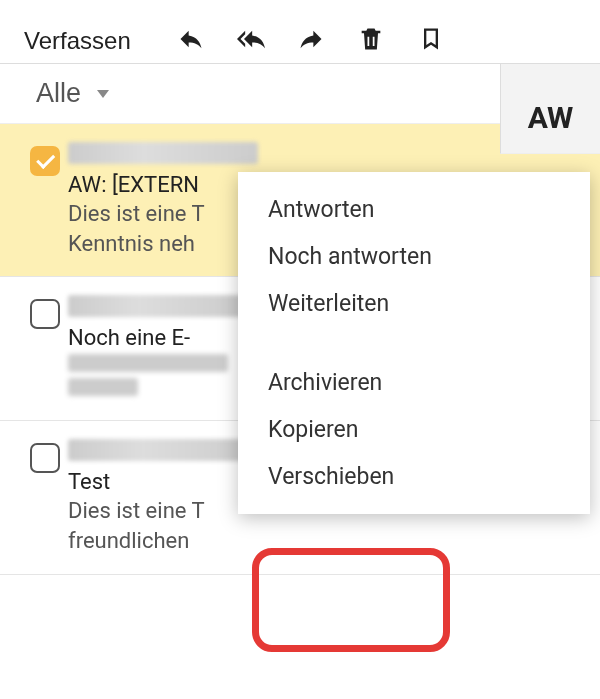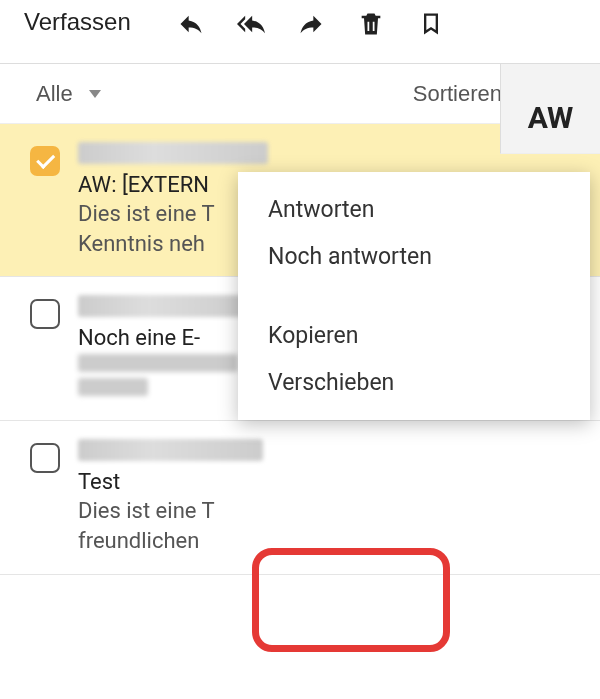--- a/index.html
+++ b/index.html
@@ -15,7 +15,7 @@
     }
     .toolbar {
       display: flex;
-      align-items: flex-start;
+      align-items: flex-end;
       height: 64px;
       padding: 0 8px;
       border-bottom: 1px solid #ddd;

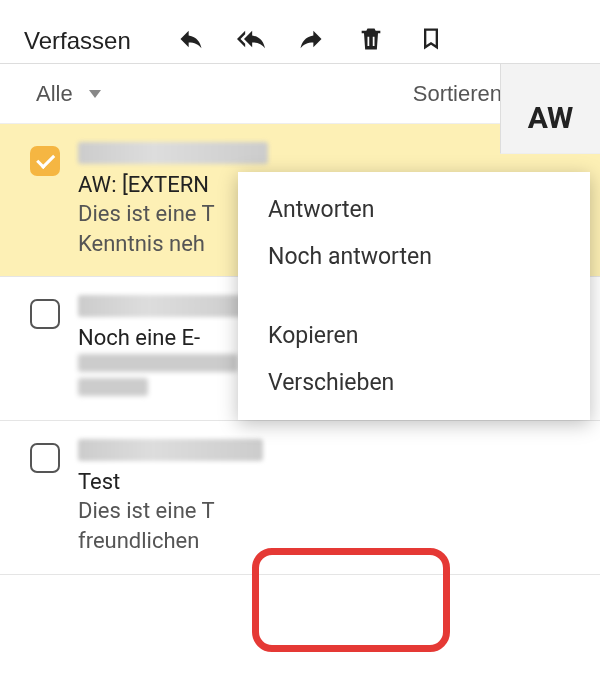--- a/index.html
+++ b/index.html
@@ -51,7 +51,7 @@
       display: flex;
       align-items: center;
       gap: 16px;
-      font-size: 22px;
+      font-size: 27px;
       color: #555;
       background: none;
       border: none;

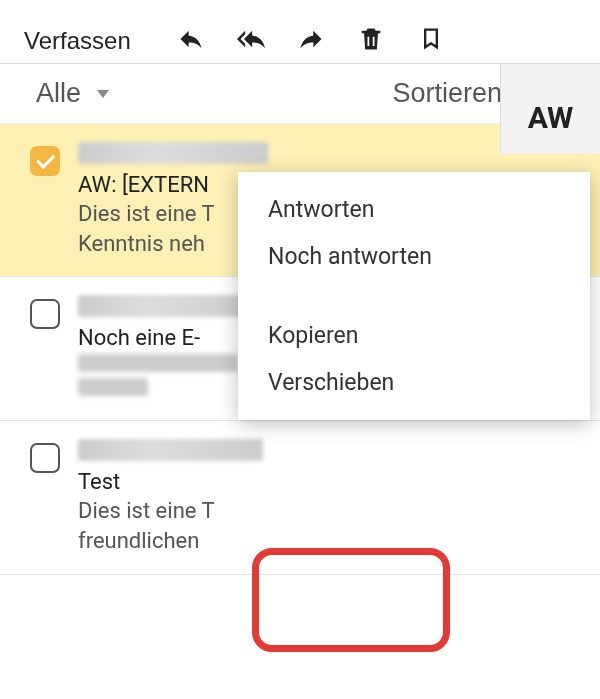--- a/index.html
+++ b/index.html
@@ -216,7 +216,6 @@
     <span class="caret-down"></span>
   </button>
   <button class="sort-btn">
-    <span>Sortieren</span>
     <span class="caret-down"></span>
   </button>
 </div>

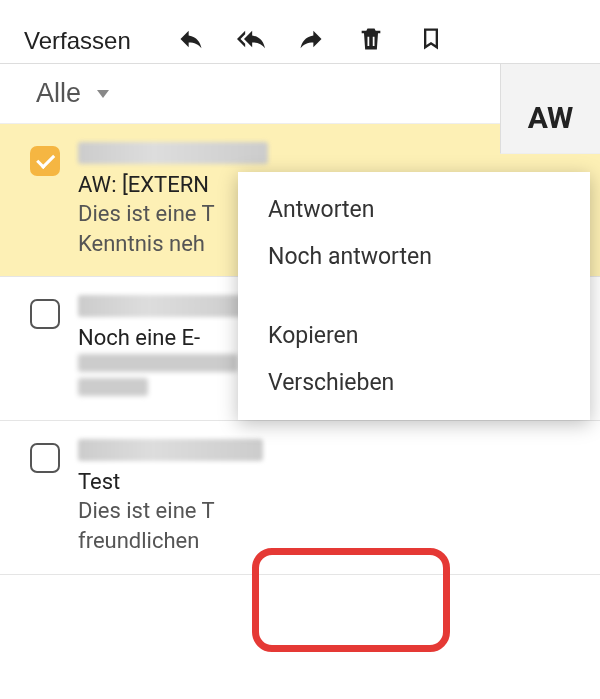--- a/index.html
+++ b/index.html
@@ -86,7 +86,7 @@
       display: flex;
       padding: 18px 12px 18px 30px;
       border-bottom: 1px solid #e5e5e5;
-      gap: 18px;
+      gap: 8px;
     }
     .msg.selected { background: #fdf0b5; }
     .chk {

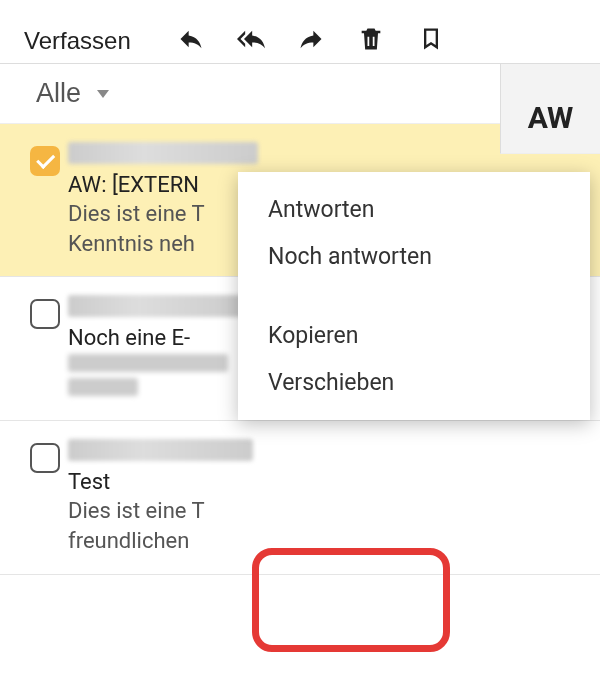--- a/index.html
+++ b/index.html
@@ -261,6 +261,7 @@
 <div class="context-menu">
   <div class="ctx-item">Antworten</div>
   <div class="ctx-item">Noch antworten</div>
+  <div class="ctx-item">Weiterleiten</div>
   <div class="ctx-sep"></div>
   <div class="ctx-sep"></div>
   <div class="ctx-item">Kopieren</div>

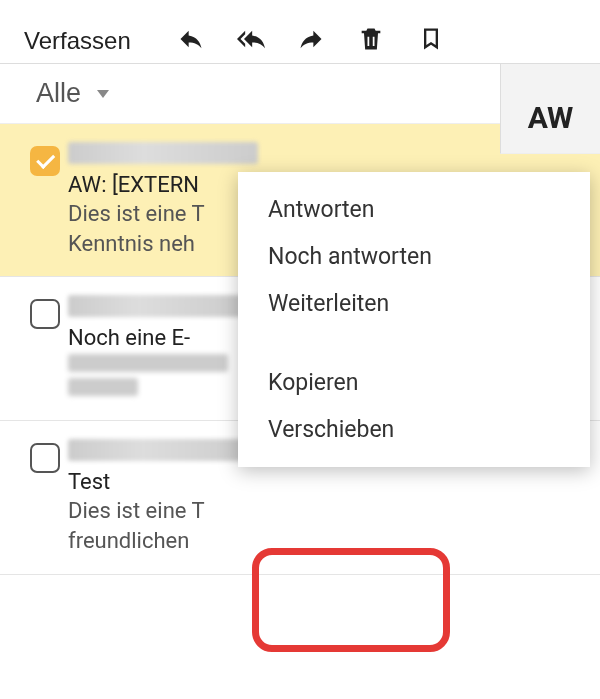--- a/index.html
+++ b/index.html
@@ -264,6 +264,7 @@
   <div class="ctx-item">Weiterleiten</div>
   <div class="ctx-sep"></div>
   <div class="ctx-sep"></div>
+  <div class="ctx-item">Archivieren</div>
   <div class="ctx-item">Kopieren</div>
   <div class="ctx-item">Verschieben</div>
 </div>

